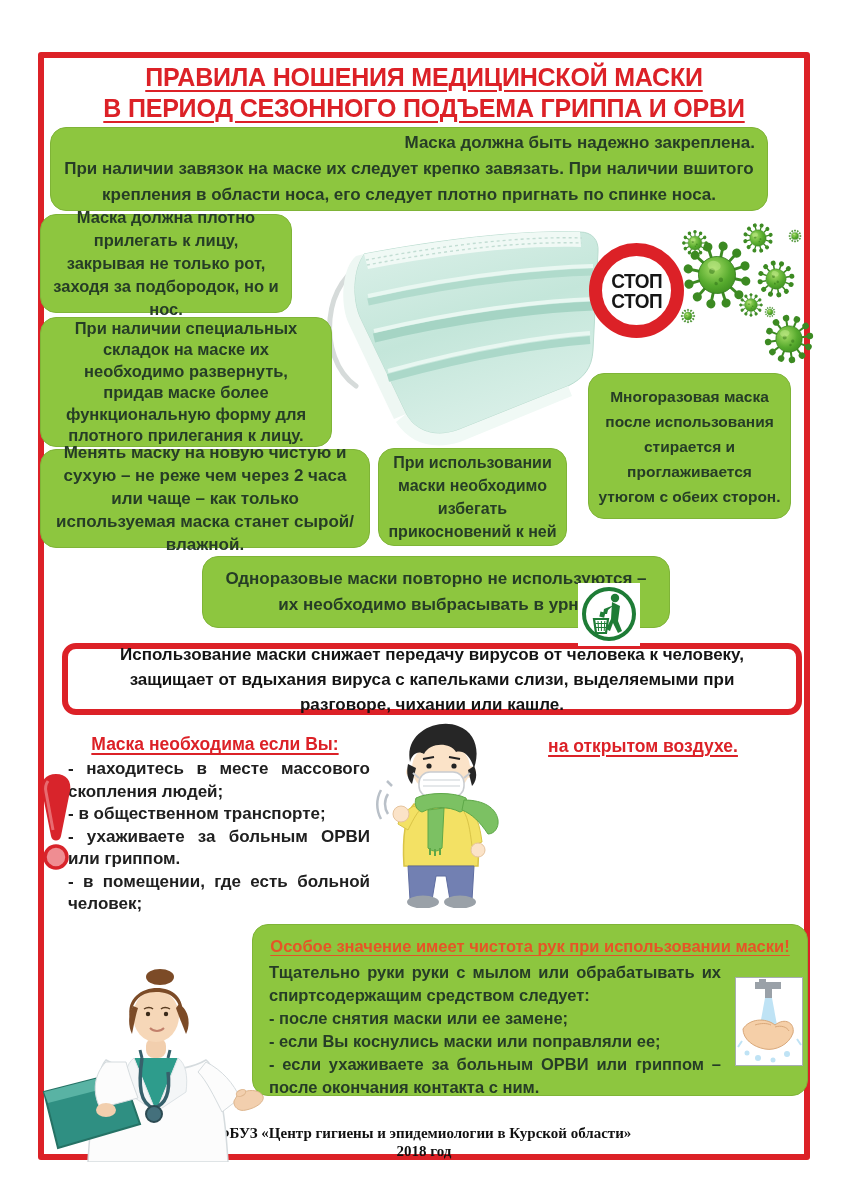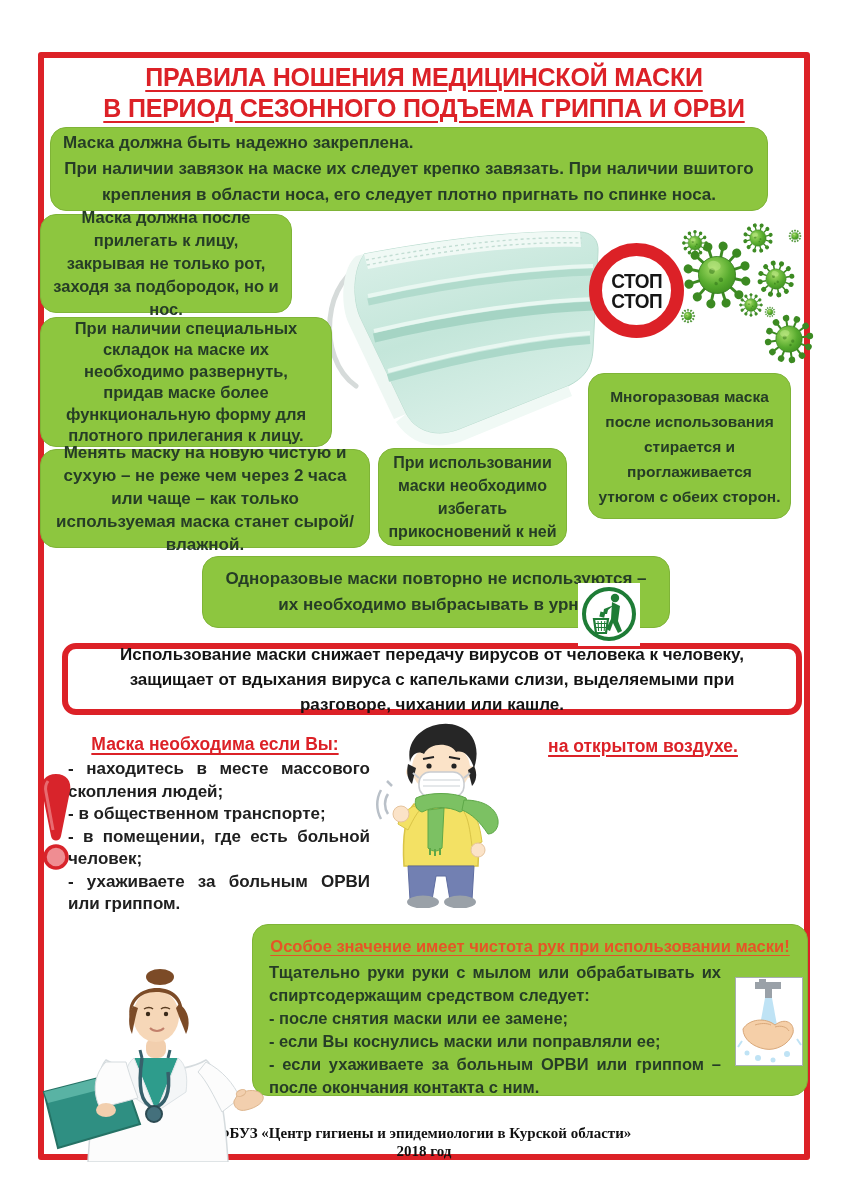--- a/index.html
+++ b/index.html
@@ -13,7 +13,7 @@
              letter-spacing:-0.2px;}
   .gbox{position:absolute;background:var(--green);border:1px solid #7fb437;border-radius:16px;
         color:var(--boxtext);font-weight:bold;display:flex;flex-direction:column;
-        align-items:flex-start;justify-content:center;text-align:center;
+        align-items:flex-end;justify-content:center;text-align:center;
         padding:6px 12px;box-sizing:border-box;z-index:2;font-size:17px;line-height:24px;}
   .redbox{position:absolute;left:62px;top:643px;width:740px;height:72px;border:6px solid var(--red);
           border-radius:14px;box-sizing:border-box;display:flex;align-items:center;justify-content:center;

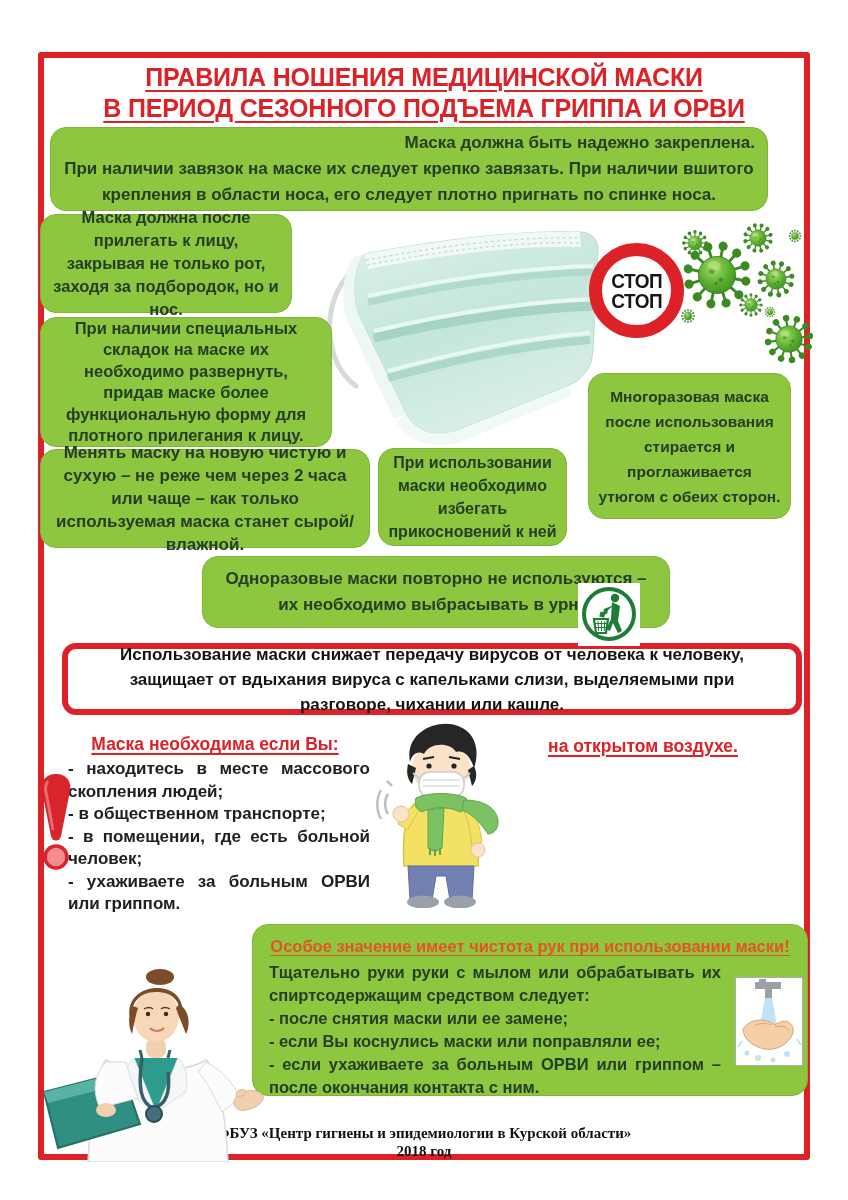--- a/index.html
+++ b/index.html
@@ -159,7 +159,7 @@
   </svg>
 
   <div class="gbox" style="left:40px;top:214px;width:252px;height:99px;font-size:16.5px;line-height:23px;">
-    <span>Маска должна после прилегать к лицу, закрывая не только рот,  заходя за подбородок, но и нос.</span>
+    <span>Маска должна плотно прилегать к лицу, закрывая не только рот,  заходя за подбородок, но и нос.</span>
   </div>
 
   <div class="gbox" style="left:40px;top:317px;width:292px;height:130px;font-size:16.5px;line-height:21.5px;">

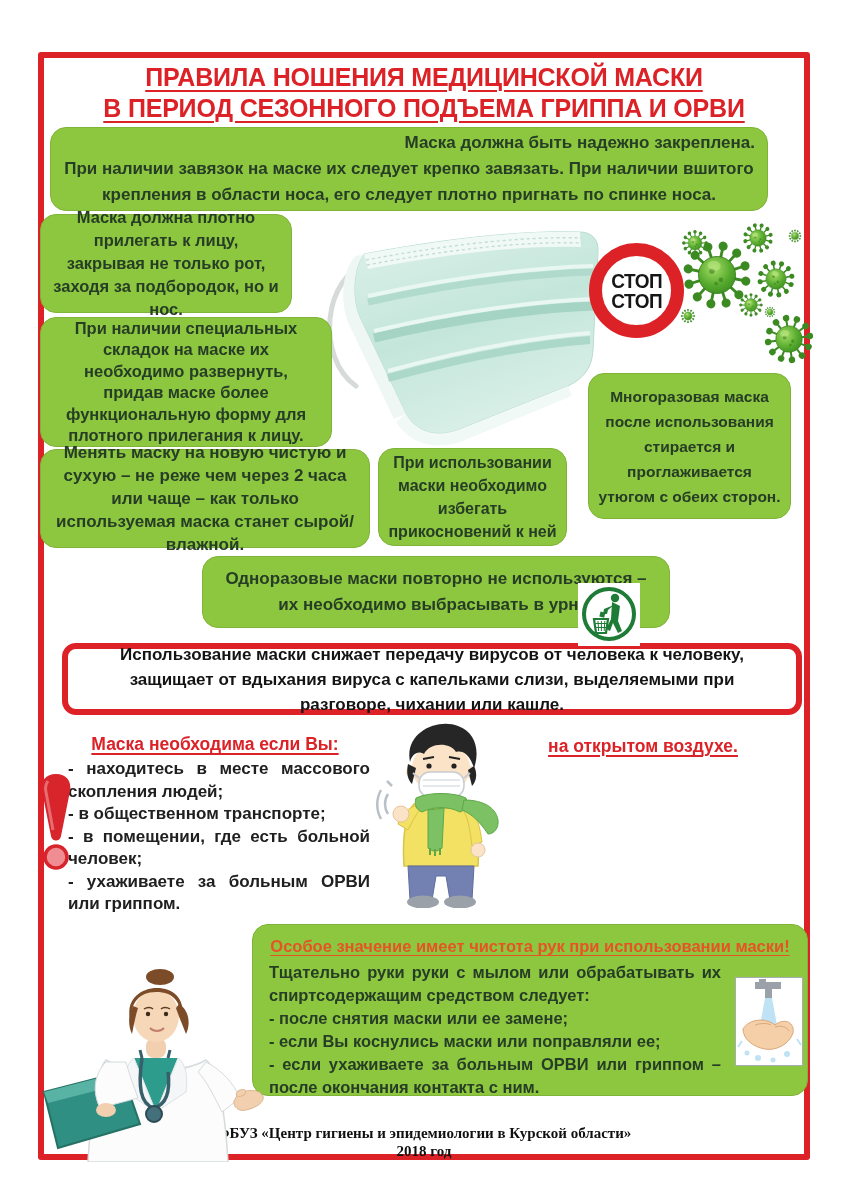--- a/index.html
+++ b/index.html
@@ -207,8 +207,8 @@
   <div class="abs list" style="left:68px;top:758px;width:302px;">
     <div>- находитесь в месте массового скопления людей;</div>
     <div>- в общественном транспорте;</div>
+    <div>- ухаживаете за больным ОРВИ или гриппом.</div>
     <div>- в помещении, где есть больной человек;</div>
-    <div>- ухаживаете за больным ОРВИ или гриппом.</div>
   </div>
 
   <svg class="abs" style="left:368px;top:716px;z-index:2;" width="135" height="192" viewBox="0 0 135 192">

